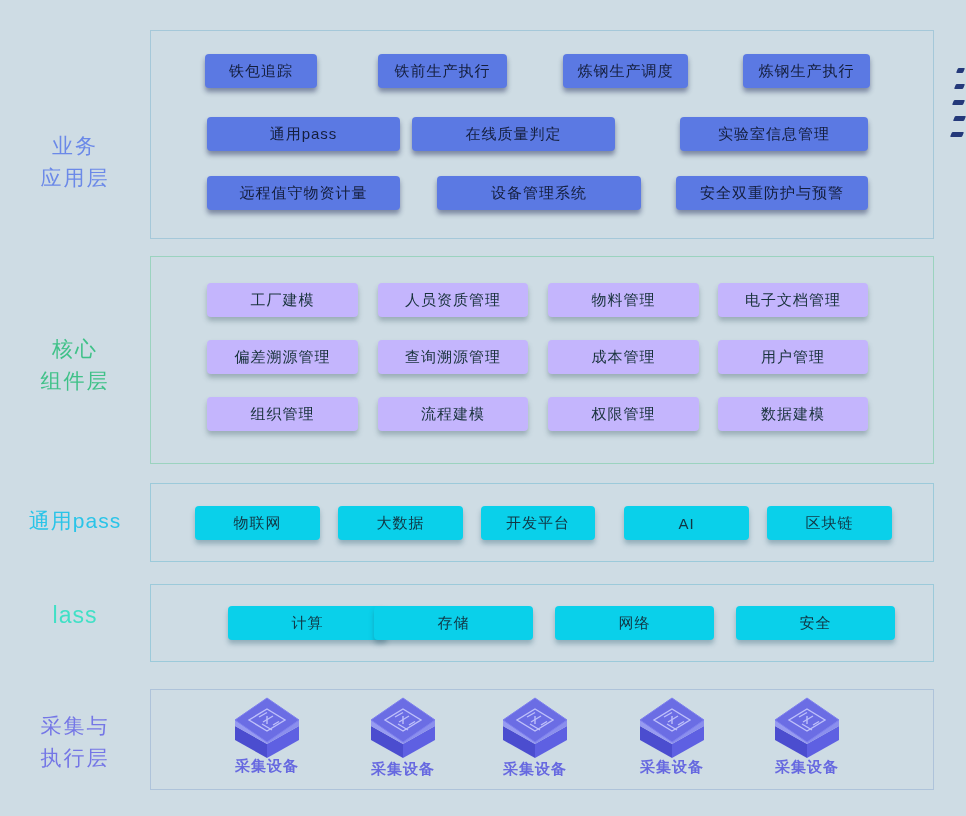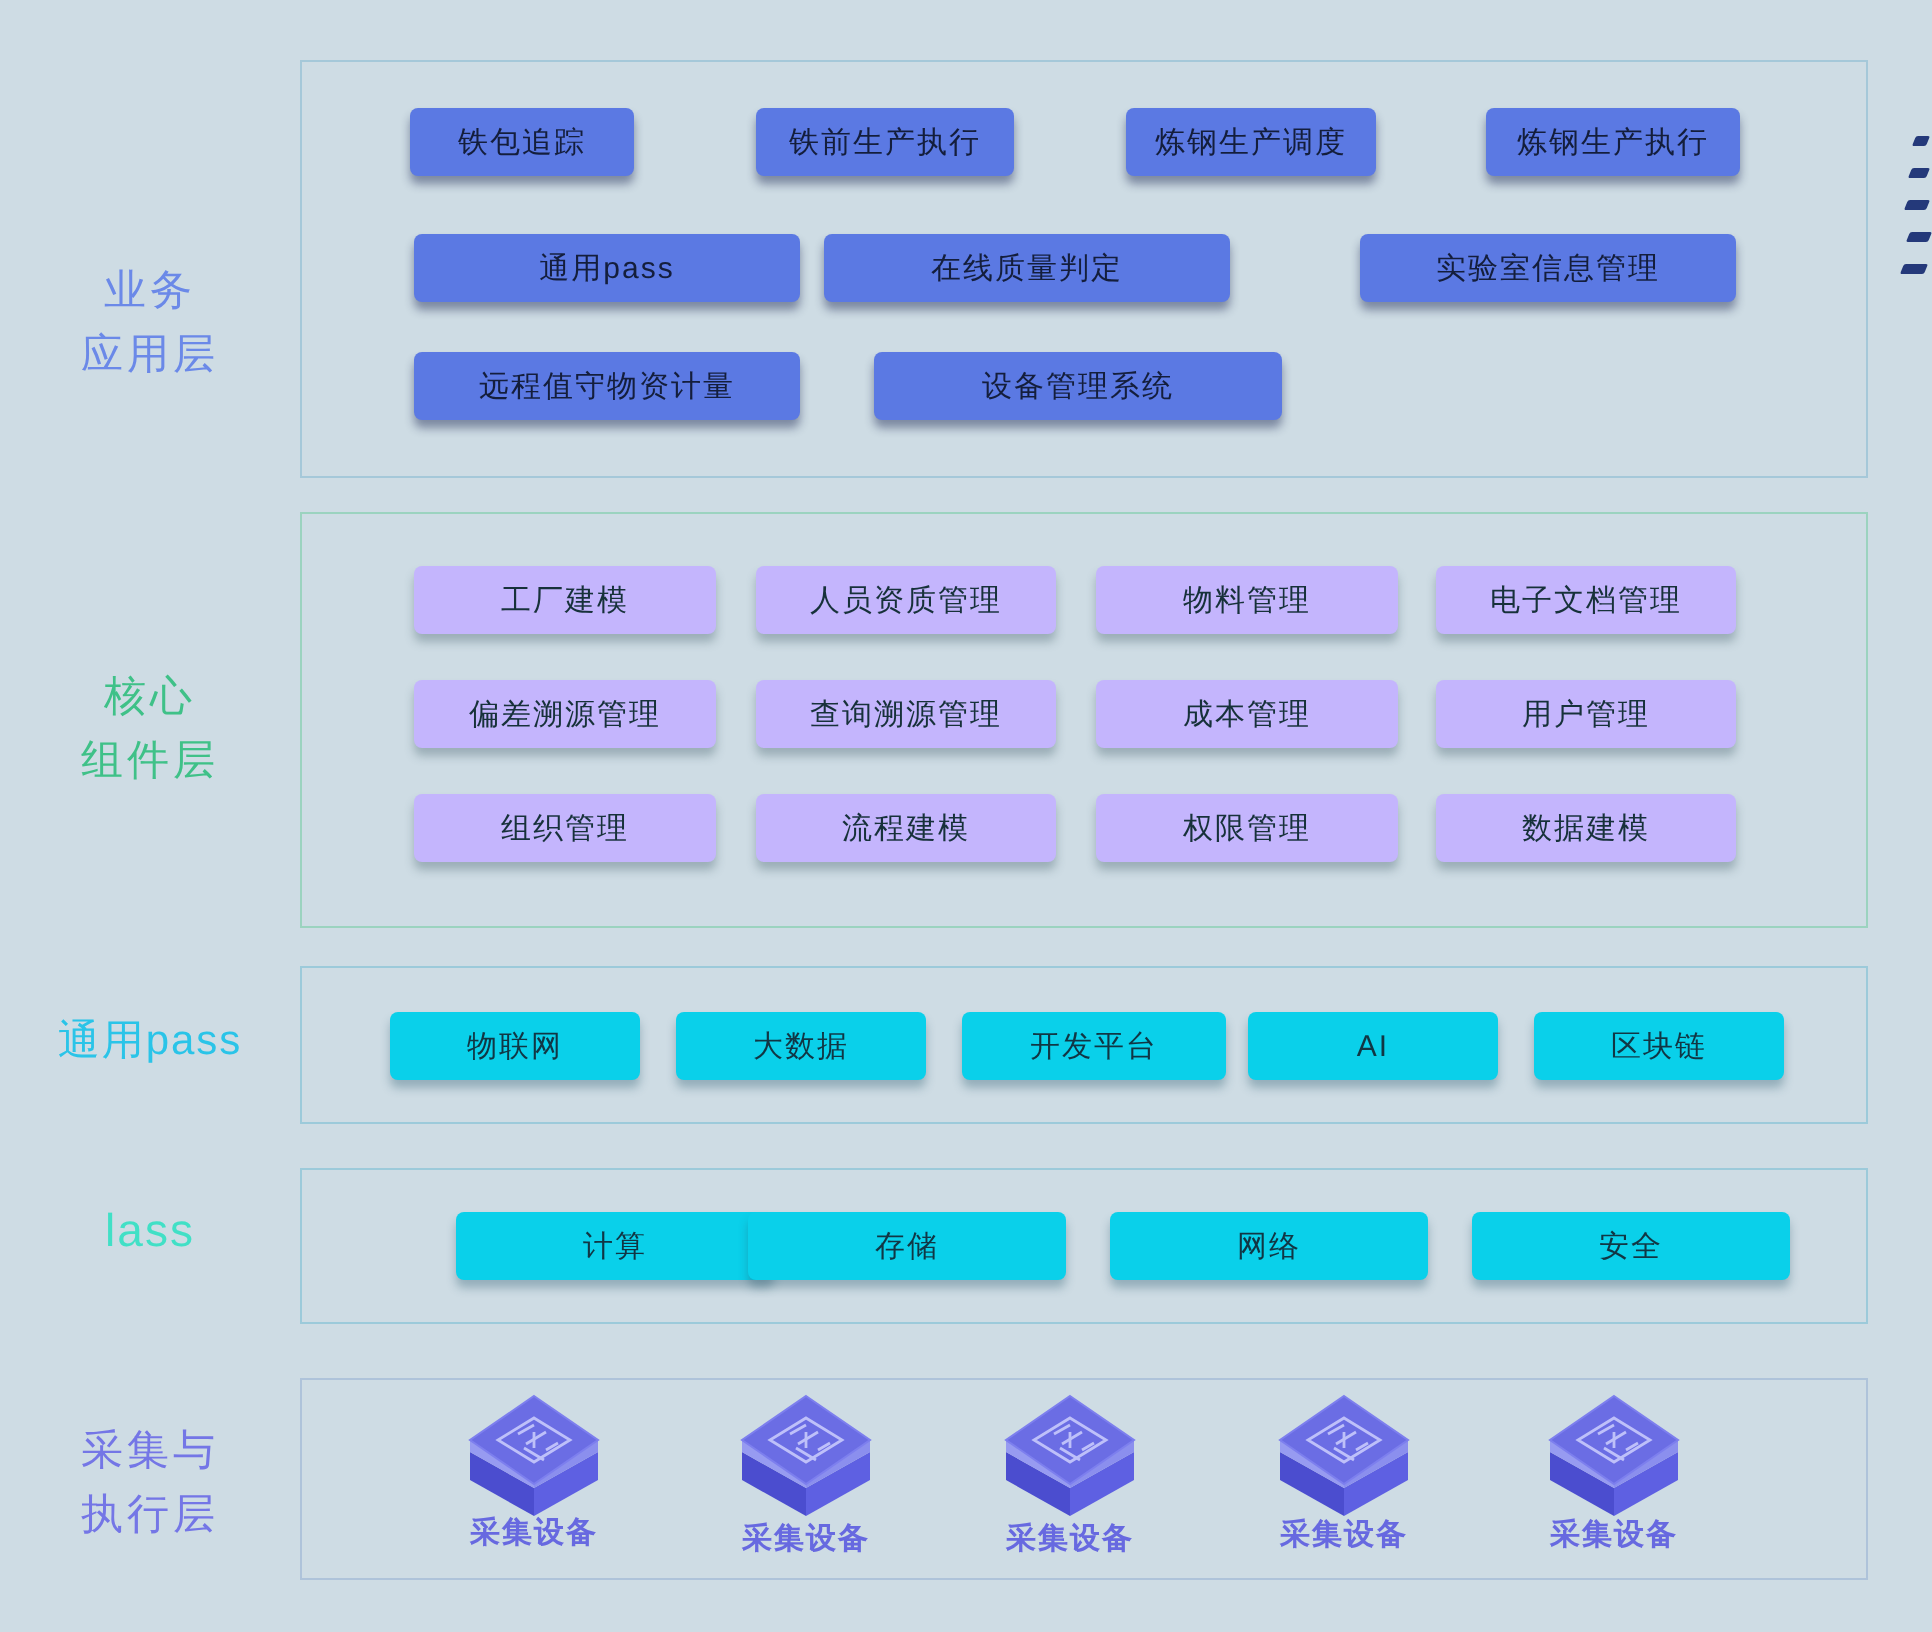--- a/index.html
+++ b/index.html
@@ -116,6 +116,7 @@
   <div class="btn btn-blue" style="left:680px;top:117px;width:188px;">实验室信息管理</div>
   <div class="btn btn-blue" style="left:207px;top:176px;width:193px;">远程值守物资计量</div>
   <div class="btn btn-blue" style="left:437px;top:176px;width:204px;">设备管理系统</div>
+  <div class="btn btn-blue" style="left:676px;top:176px;width:192px;">安全双重防护与预警</div>
 
   <div class="btn btn-green" style="left:207px;top:283px;width:151px;">工厂建模</div>
   <div class="btn btn-green" style="left:378px;top:283px;width:150px;">人员资质管理</div>

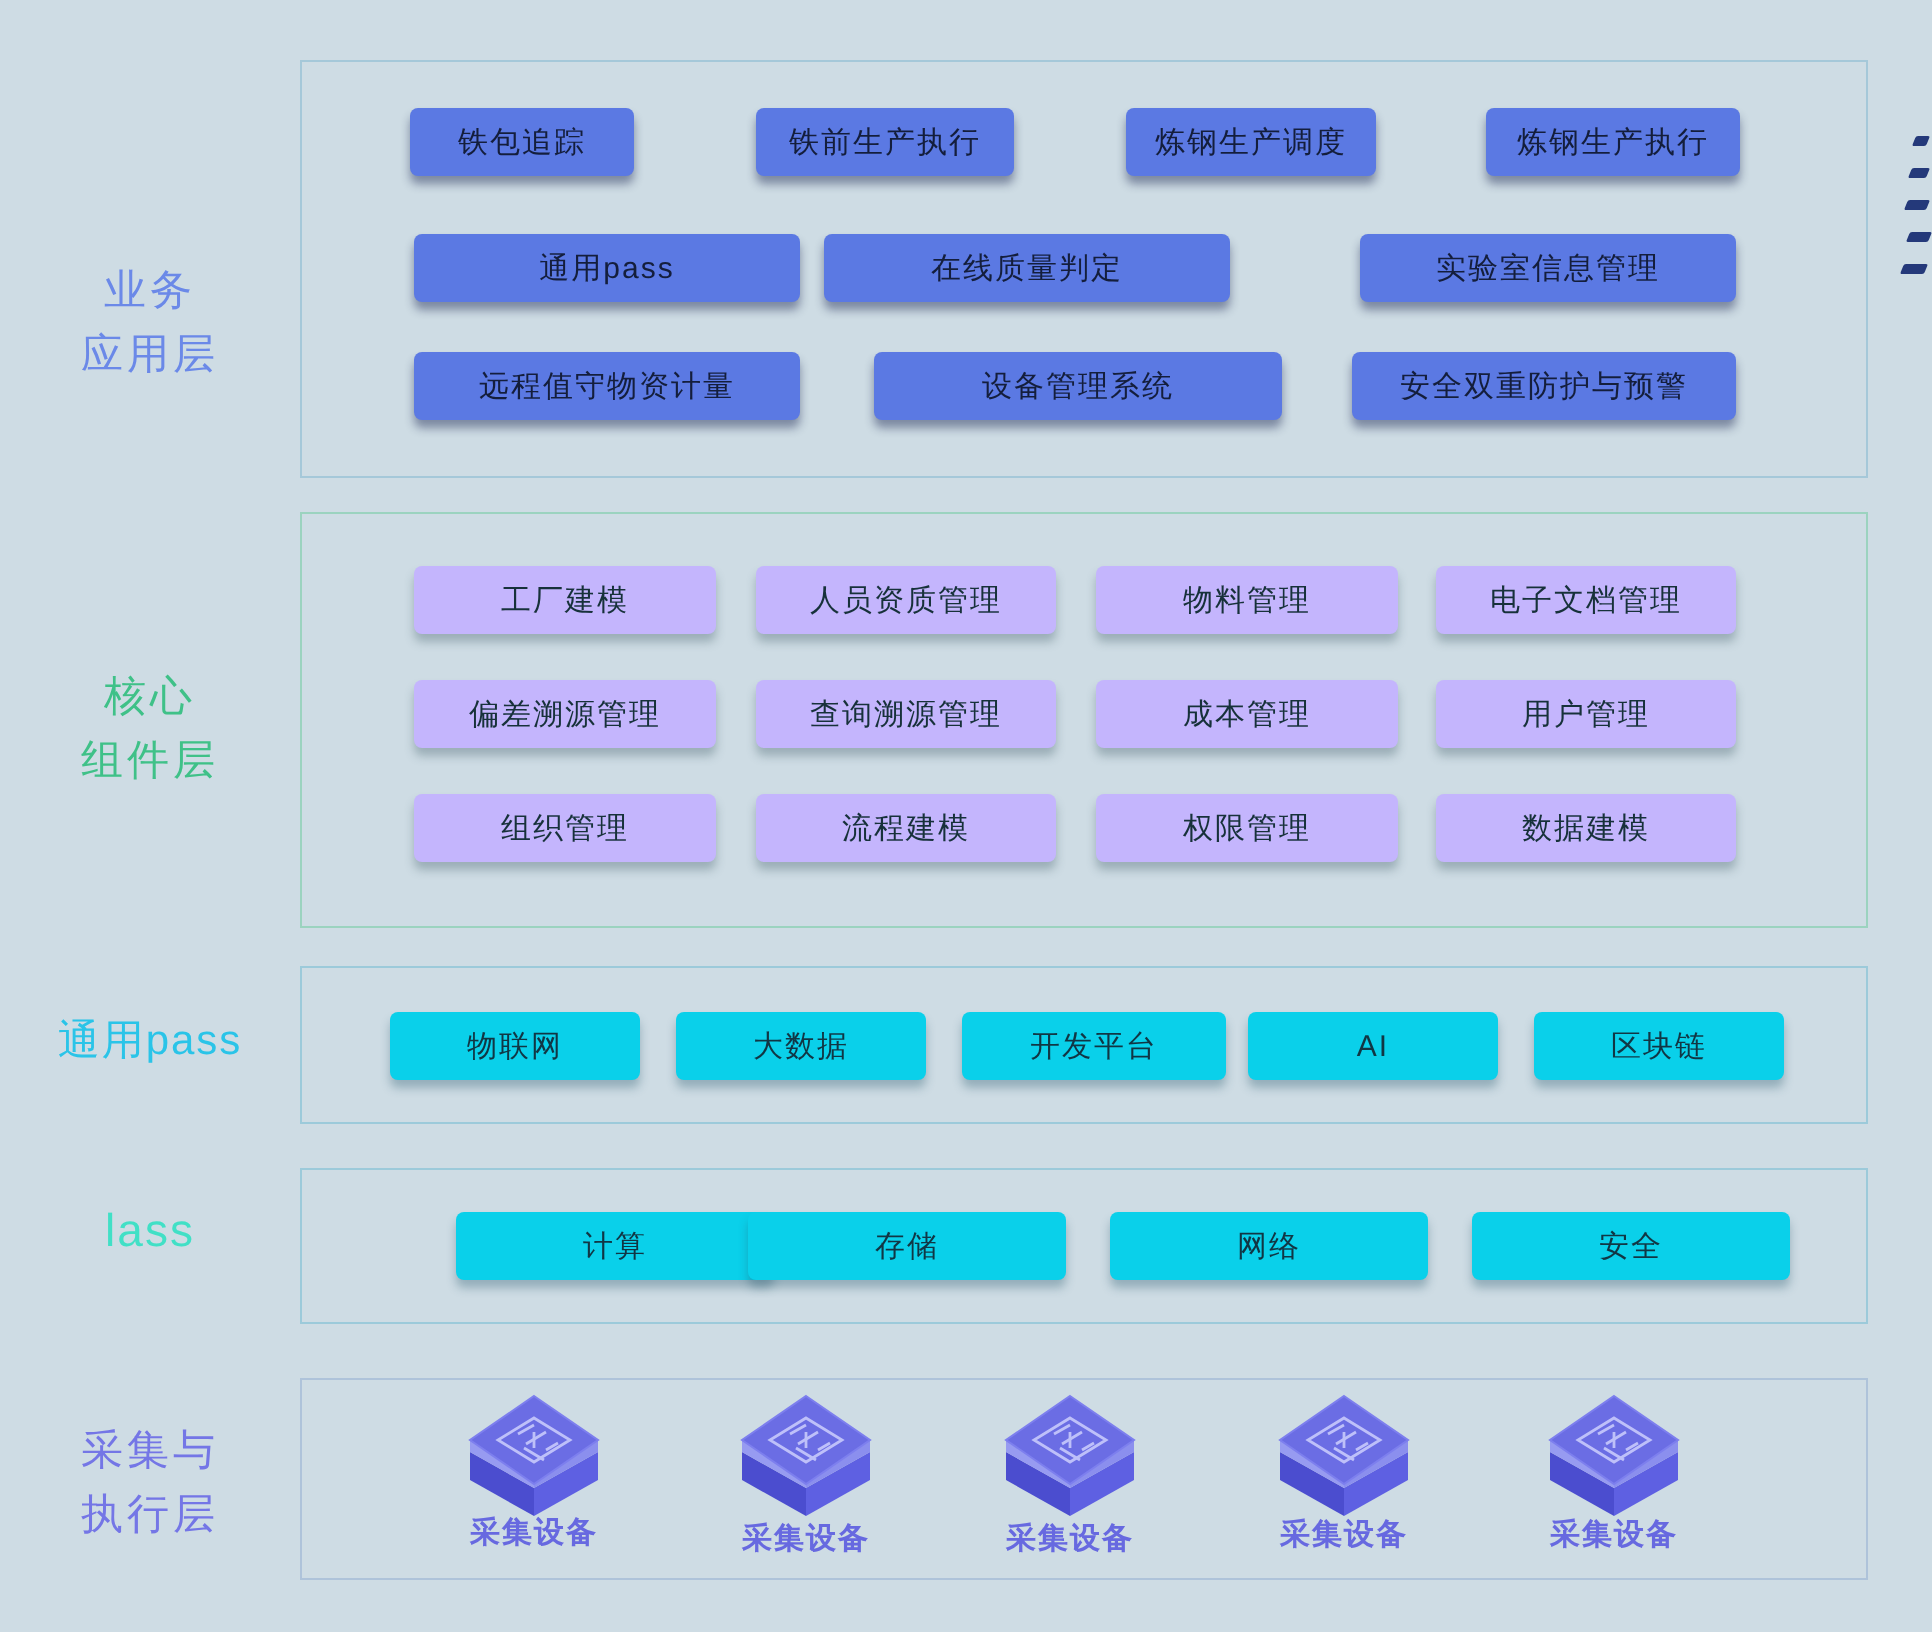--- a/index.html
+++ b/index.html
@@ -133,7 +133,7 @@
 
   <div class="btn btn-cyan" style="left:195px;top:506px;width:125px;">物联网</div>
   <div class="btn btn-cyan" style="left:338px;top:506px;width:125px;">大数据</div>
-  <div class="btn btn-cyan" style="left:481px;top:506px;width:132px;">开发平台</div>
+  <div class="btn btn-cyan" style="left:481px;top:506px;width:114px;">开发平台</div>
   <div class="btn btn-cyan" style="left:624px;top:506px;width:125px;">AI</div>
   <div class="btn btn-cyan" style="left:767px;top:506px;width:125px;">区块链</div>
 

